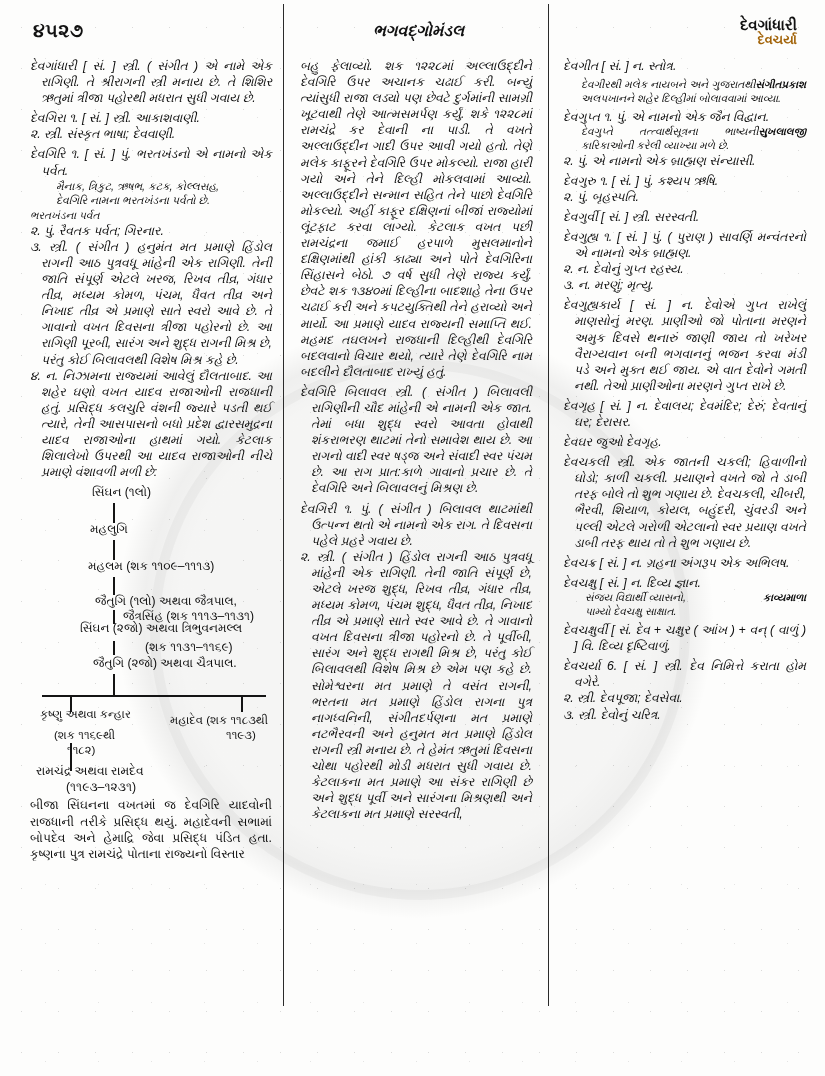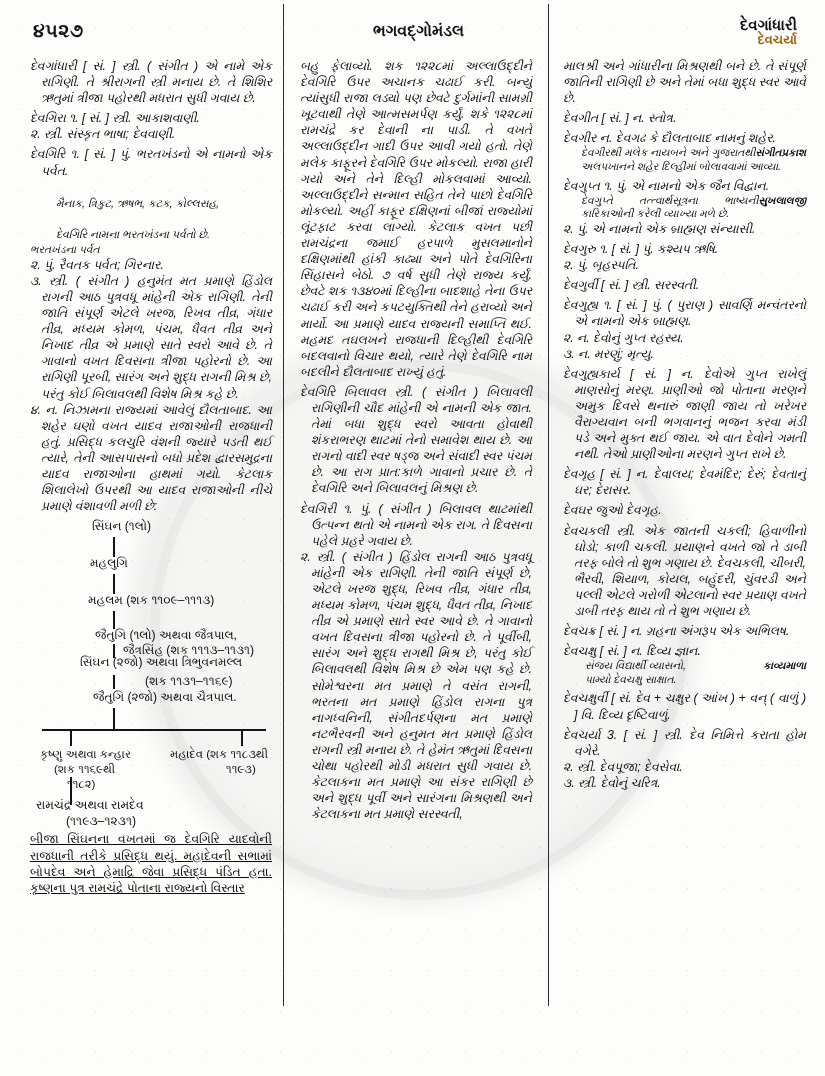--- a/index.html
+++ b/index.html
@@ -60,7 +60,7 @@
   }
   .hdr-title{
     position:absolute;left:12px;right:0;top:8px;
-    text-align:center;font-weight:bold;font-size:16px;color:#111;
+    text-align:center;font-weight:bold;font-size:16px;color:#111;font-style:italic;
   }
   .hdr-right{
     position:absolute;right:28px;top:2px;

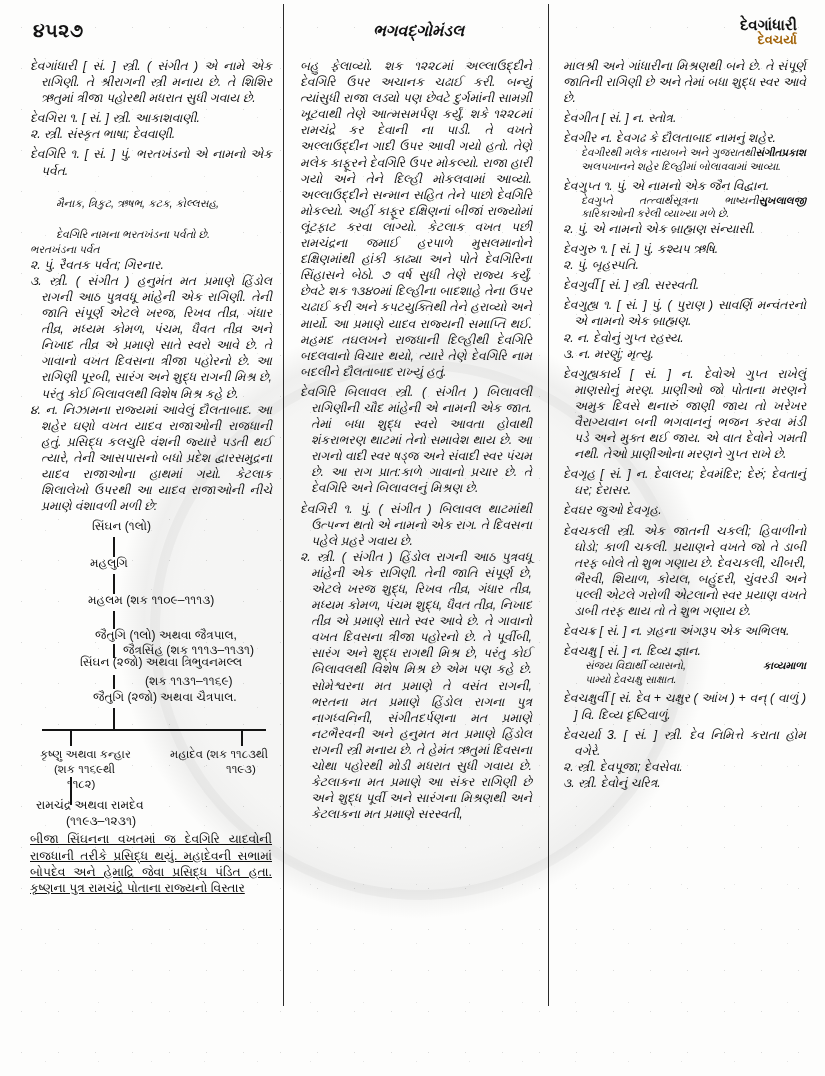--- a/index.html
+++ b/index.html
@@ -223,9 +223,6 @@
 
     <div class="col" id="col3">
 
-      <div class="entry">
-        <p style="padding-left:0;text-indent:0;">માલશ્રી અને ગાંધારીના મિશ્રણથી બને છે. તે સંપૂર્ણ જાતિની રાગિણી છે અને તેમાં બધા શુદ્ધ સ્વર આવે છે.</p>
-      </div>
 
       <div class="entry">
         <p>દેવગીત [ સં. ] ન. સ્તોત્ર.</p>

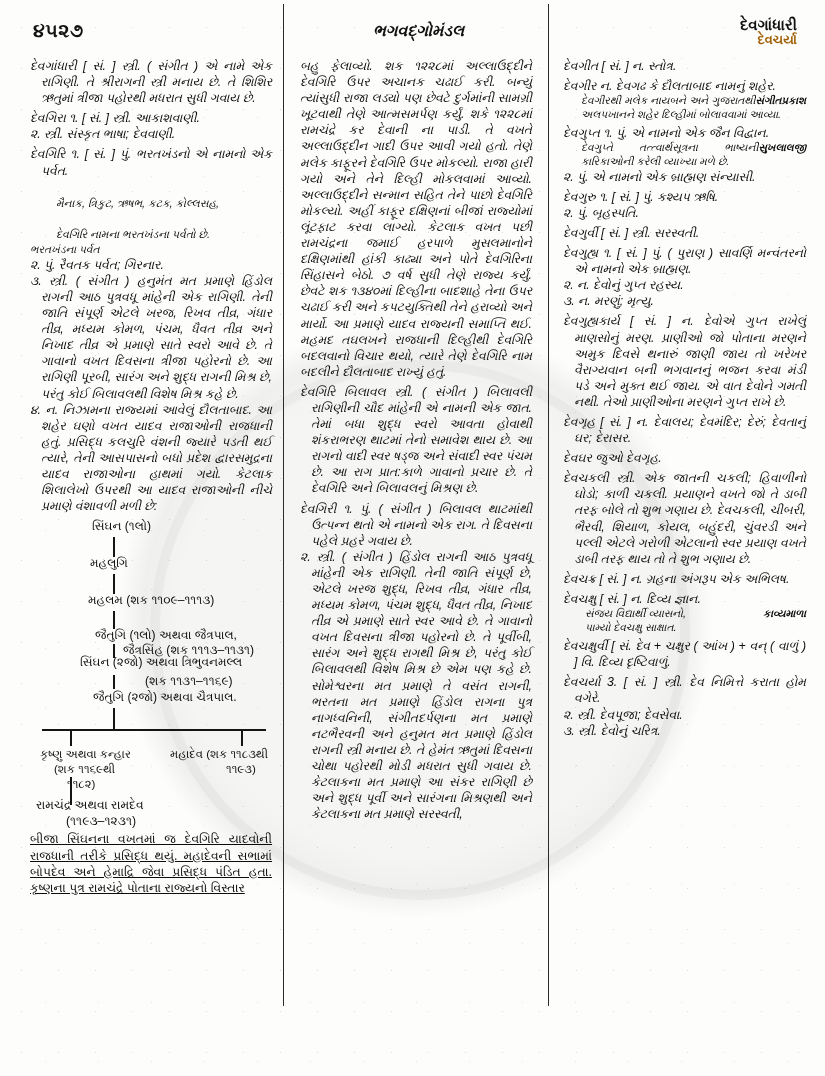--- a/index.html
+++ b/index.html
@@ -229,7 +229,6 @@
       </div>
 
       <div class="entry">
-        <p>દેવગીર ન. દેવગઢ કે દૌલતાબાદ નામનું શહેર.</p>
         <span class="sub">
           <span class="src">સંગીતપ્રકાશ</span>
           <span>દેવગીરથી મલેક નાયબને અને ગુજરાતથી અલપખાનને શહેર દિલ્હીમાં બોલાવવામાં આવ્યા.</span>

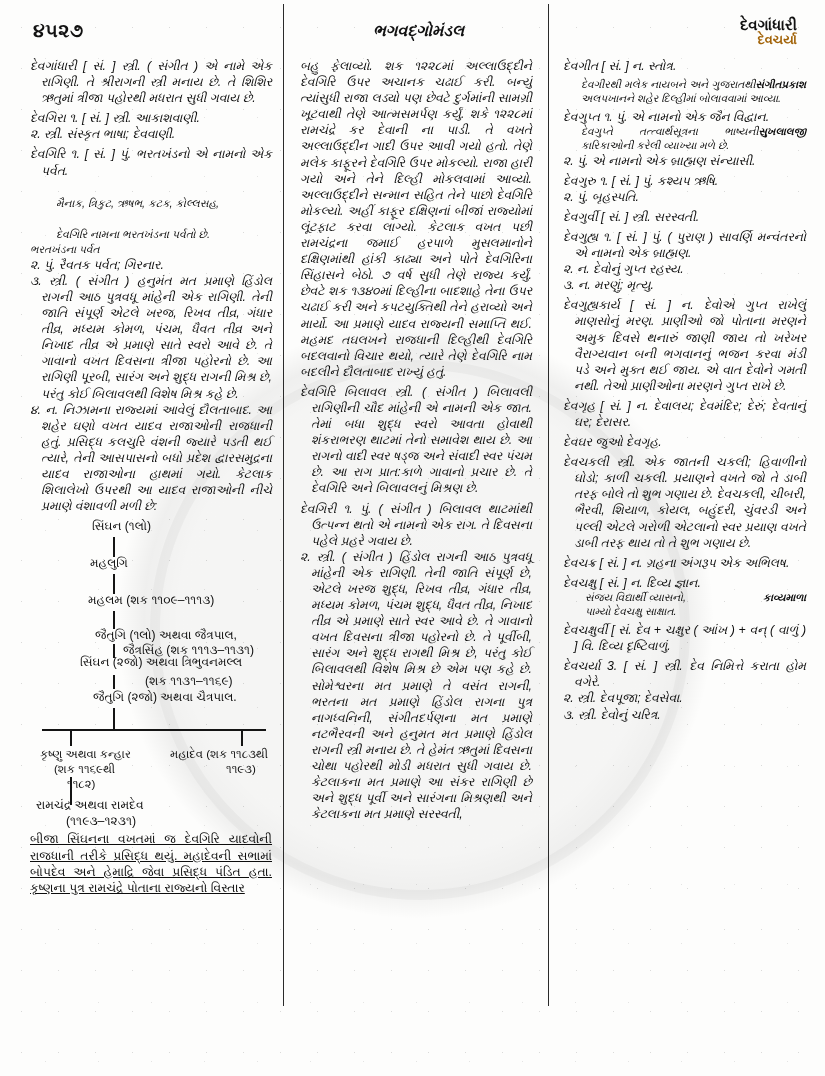--- a/index.html
+++ b/index.html
@@ -110,7 +110,6 @@
   .verse{
     display:block;font-size:10.8px;line-height:14px;
     padding-left:26px;
-    margin-top:17px;
   }
 
   

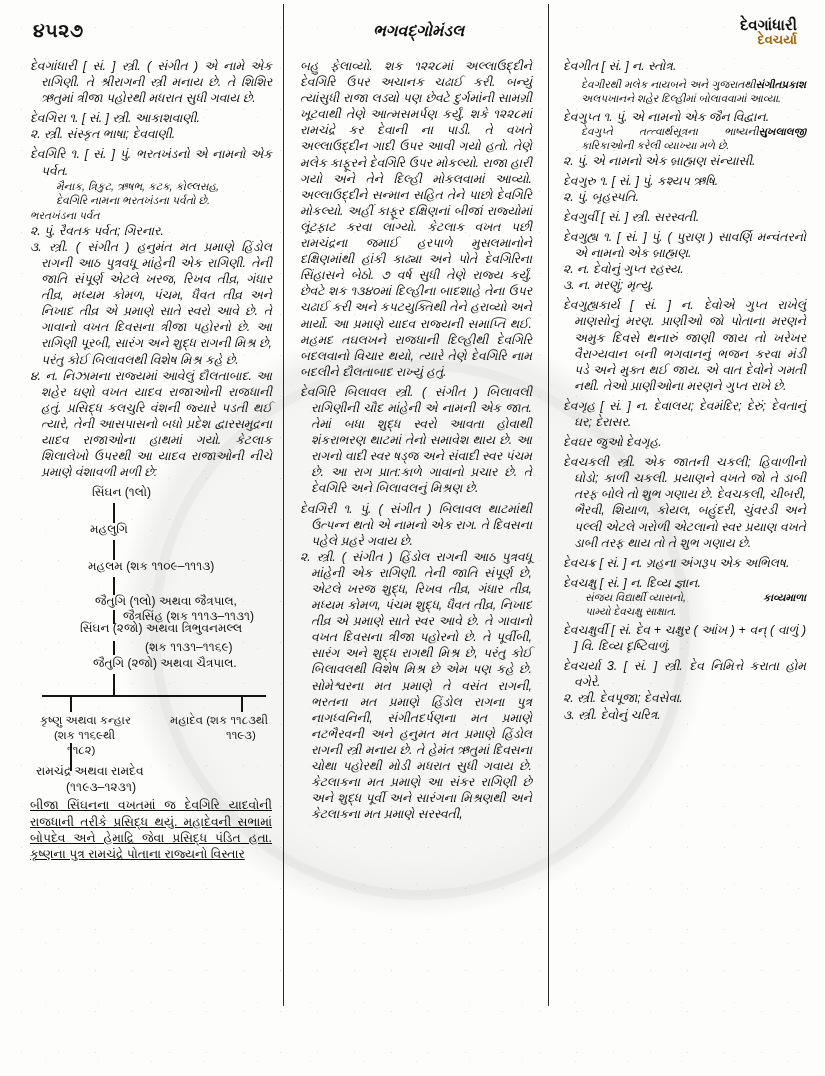--- a/index.html
+++ b/index.html
@@ -292,7 +292,7 @@
       </div>
 
       <div class="entry">
-        <p>દેવચર્યા 3. [ સં. ] સ્ત્રી. દેવ નિમિત્તે કરાતા હોમ વગેરે.</p>
+        <p>દેવચર્યા 6. [ સં. ] સ્ત્રી. દેવ નિમિત્તે કરાતા હોમ વગેરે.</p>
         <p>૨. સ્ત્રી. દેવપૂજા; દેવસેવા.</p>
         <p>૩. સ્ત્રી. દેવોનું ચરિત્ર.</p>
       </div>

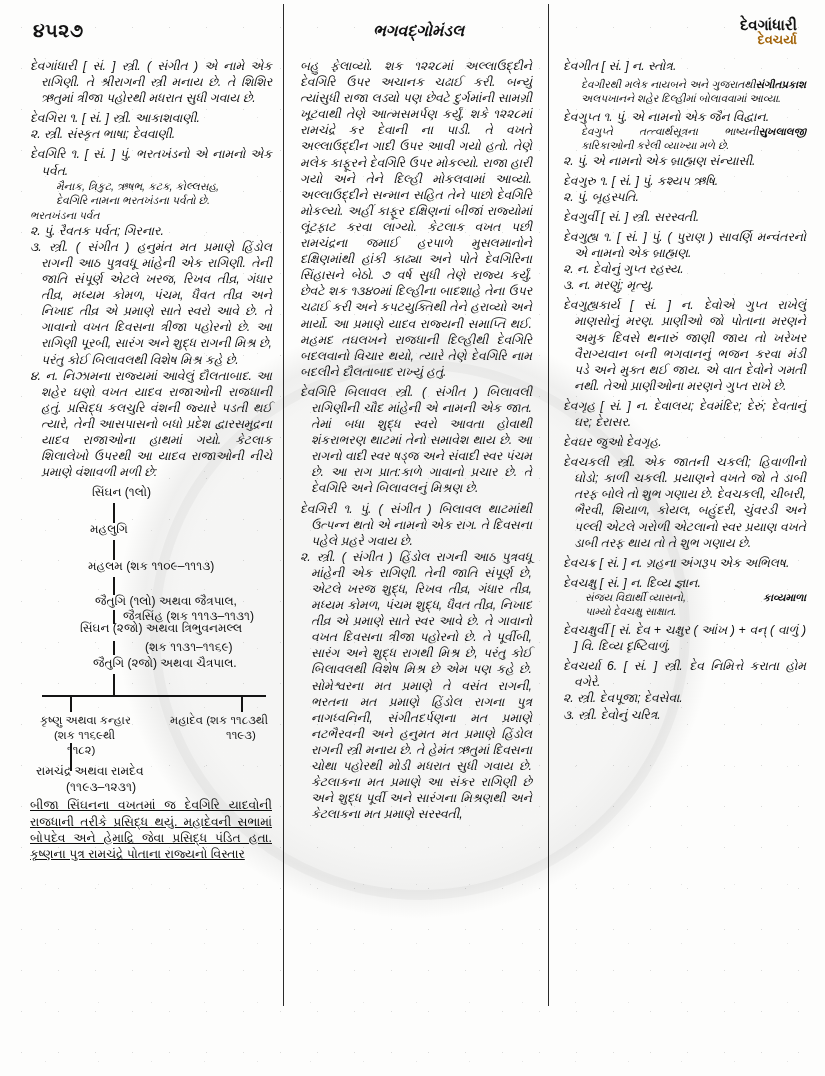--- a/index.html
+++ b/index.html
@@ -188,7 +188,7 @@
         <div class="hline" style="left:12px;top:210px;width:224px;"></div>
         <div class="vline" style="left:40px;top:211px;height:16px;"></div>
         <div class="vline" style="left:211px;top:211px;height:16px;"></div>
-        <div class="tnode" style="left:10px;top:227px;font-size:11.6px;">કૃષ્ણુ અથવા કન્હાર</div>
+        <div class="tnode" style="left:10px;top:221px;font-size:11.6px;">કૃષ્ણુ અથવા કન્હાર</div>
         <div class="tnode" style="left:24px;top:242px;font-size:11.6px;">(શક ૧૧૬૯થી</div>
         <div class="tnode" style="left:37px;top:257px;font-size:11.6px;">૧૧૮૨)</div>
         <div class="tnode" style="left:140px;top:227px;font-size:11.6px;">મહાદેવ (શક ૧૧૮૩થી</div>

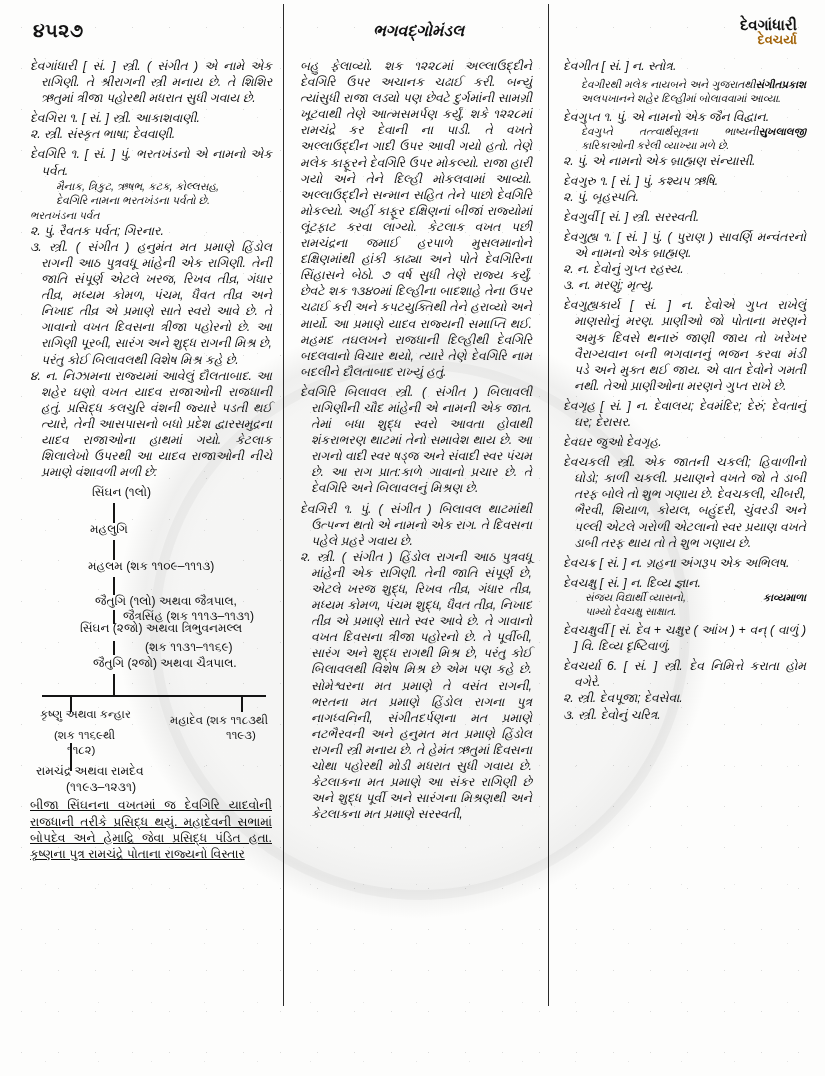--- a/index.html
+++ b/index.html
@@ -125,7 +125,7 @@
   .hline{position:absolute;height:2px;background:#141414;}
   .tree-wrap{width:242px;}
 
-  .postscript{margin-top:2px;text-decoration:underline;}
+  .postscript{margin-top:2px;}
 </style>
 </head>
 <body>

